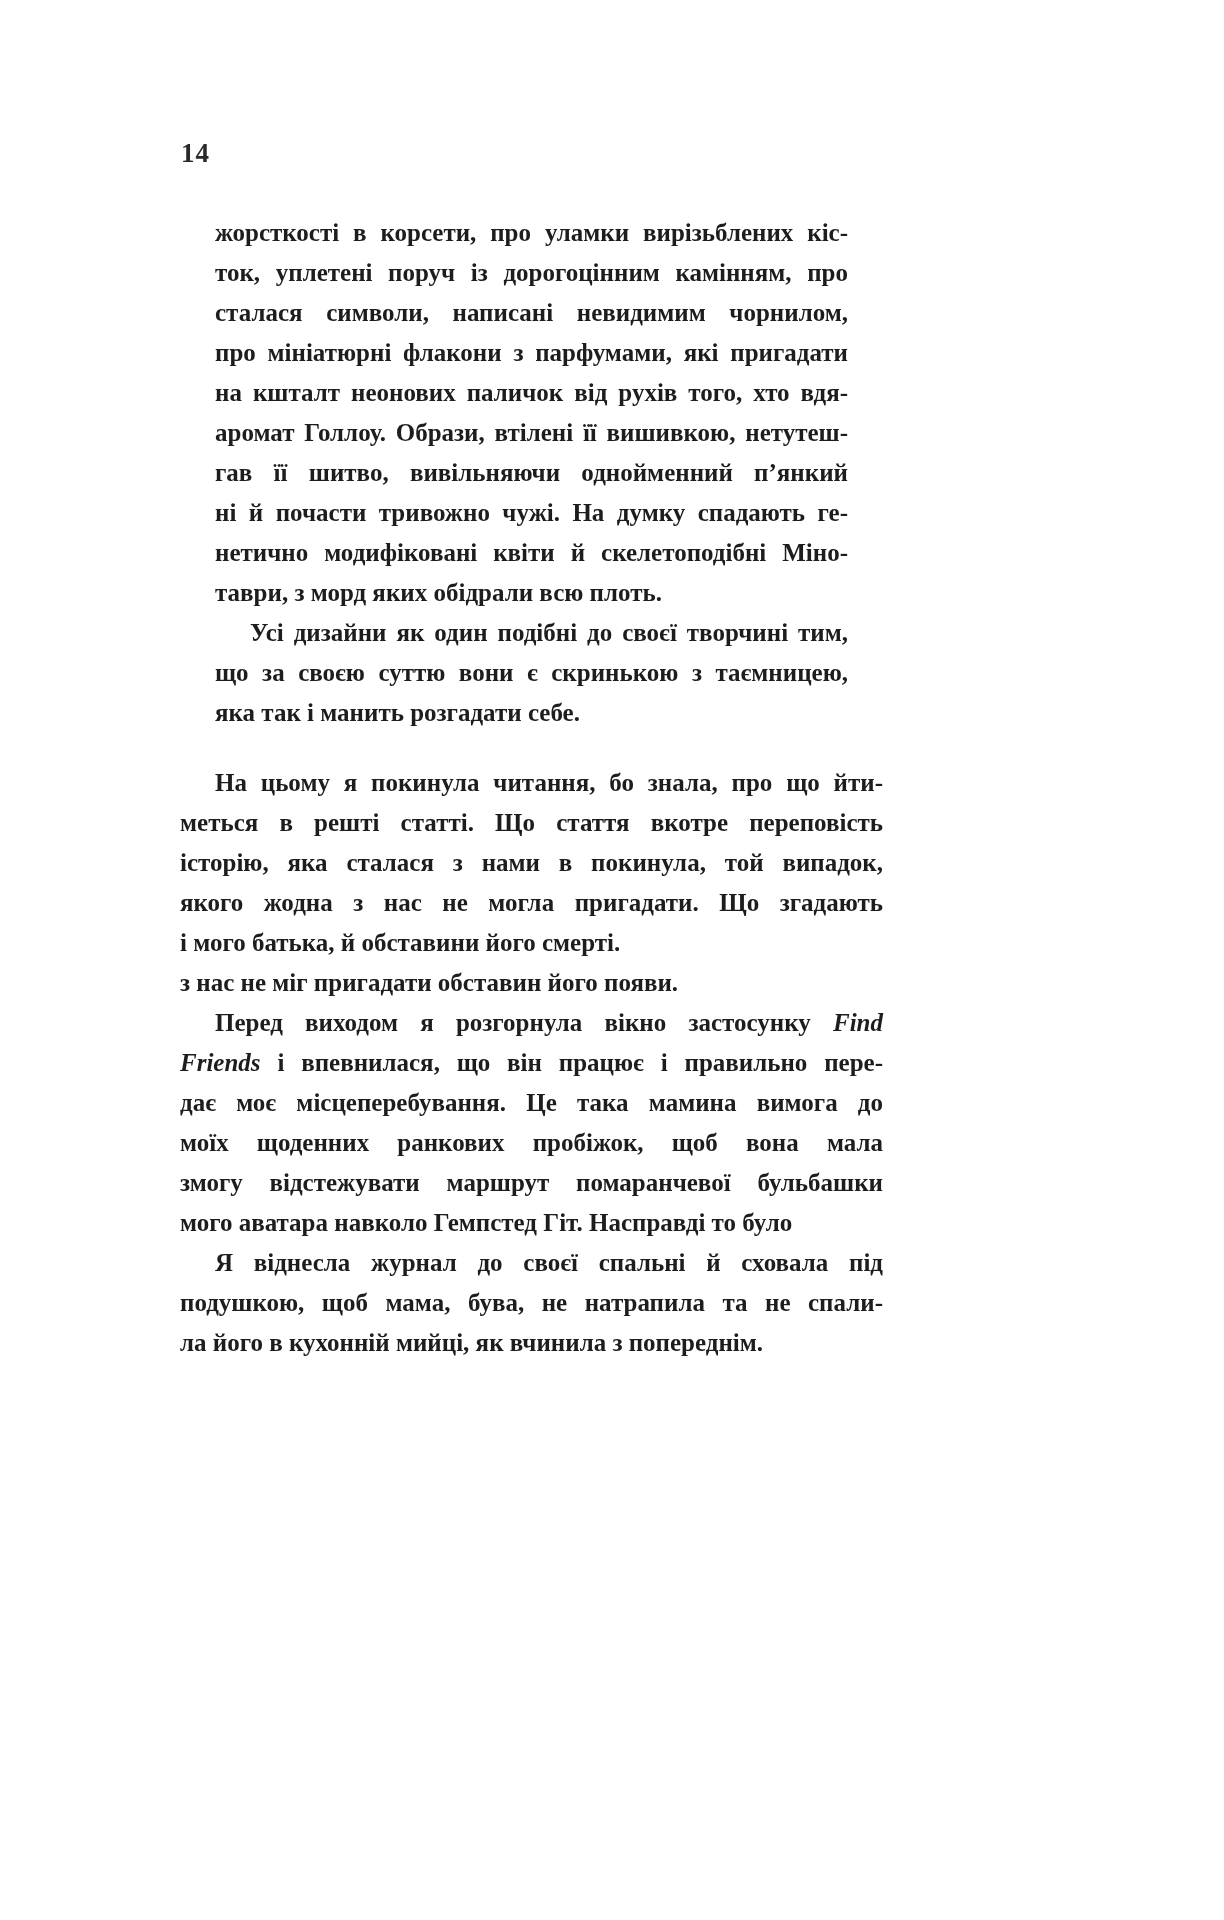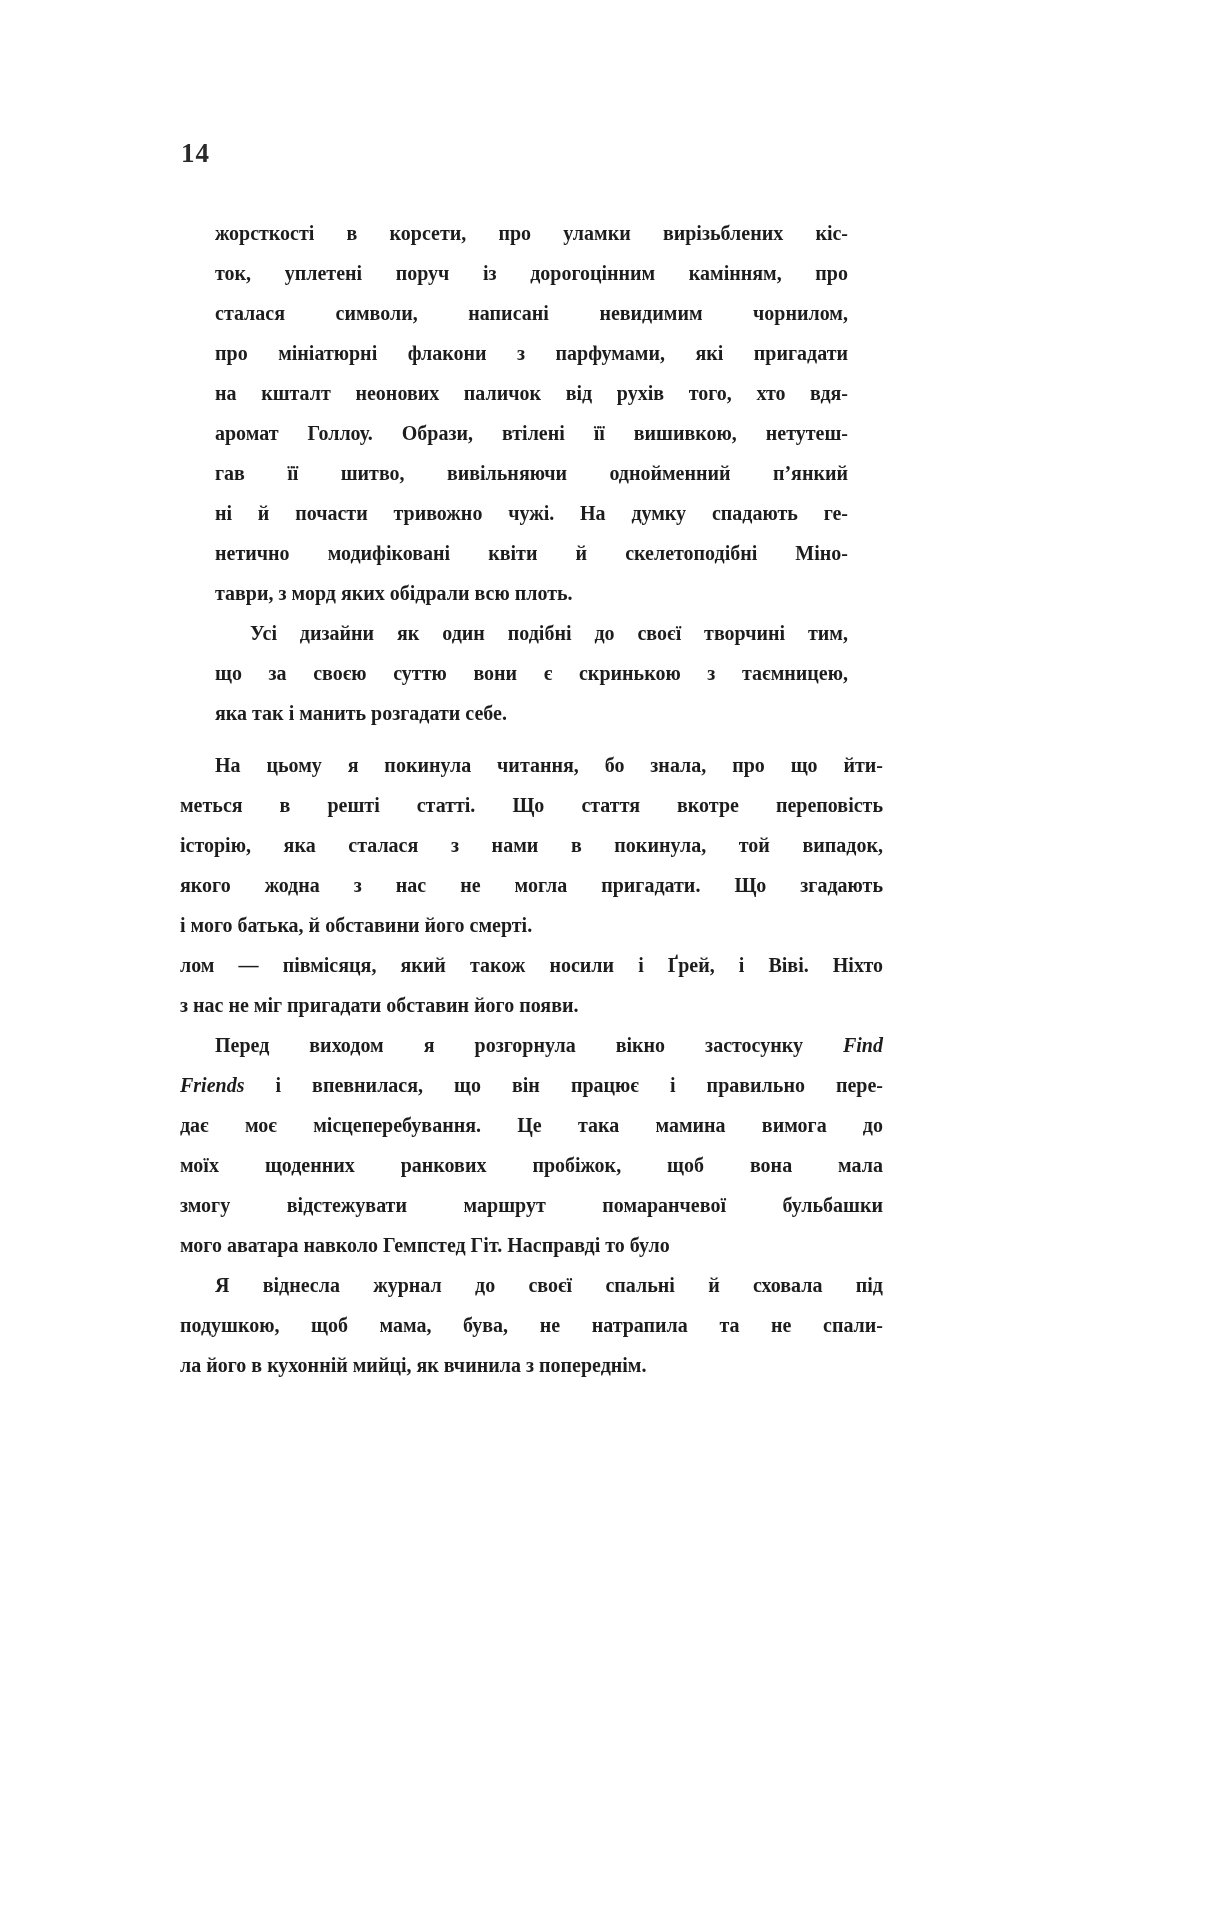--- a/index.html
+++ b/index.html
@@ -29,7 +29,7 @@
     left: 180px;
     top: 213px;
     width: 703px;
-    font-size: 20px;
+    font-size: 25px;
     line-height: 40px;
     color: #1d1d1d;
   }

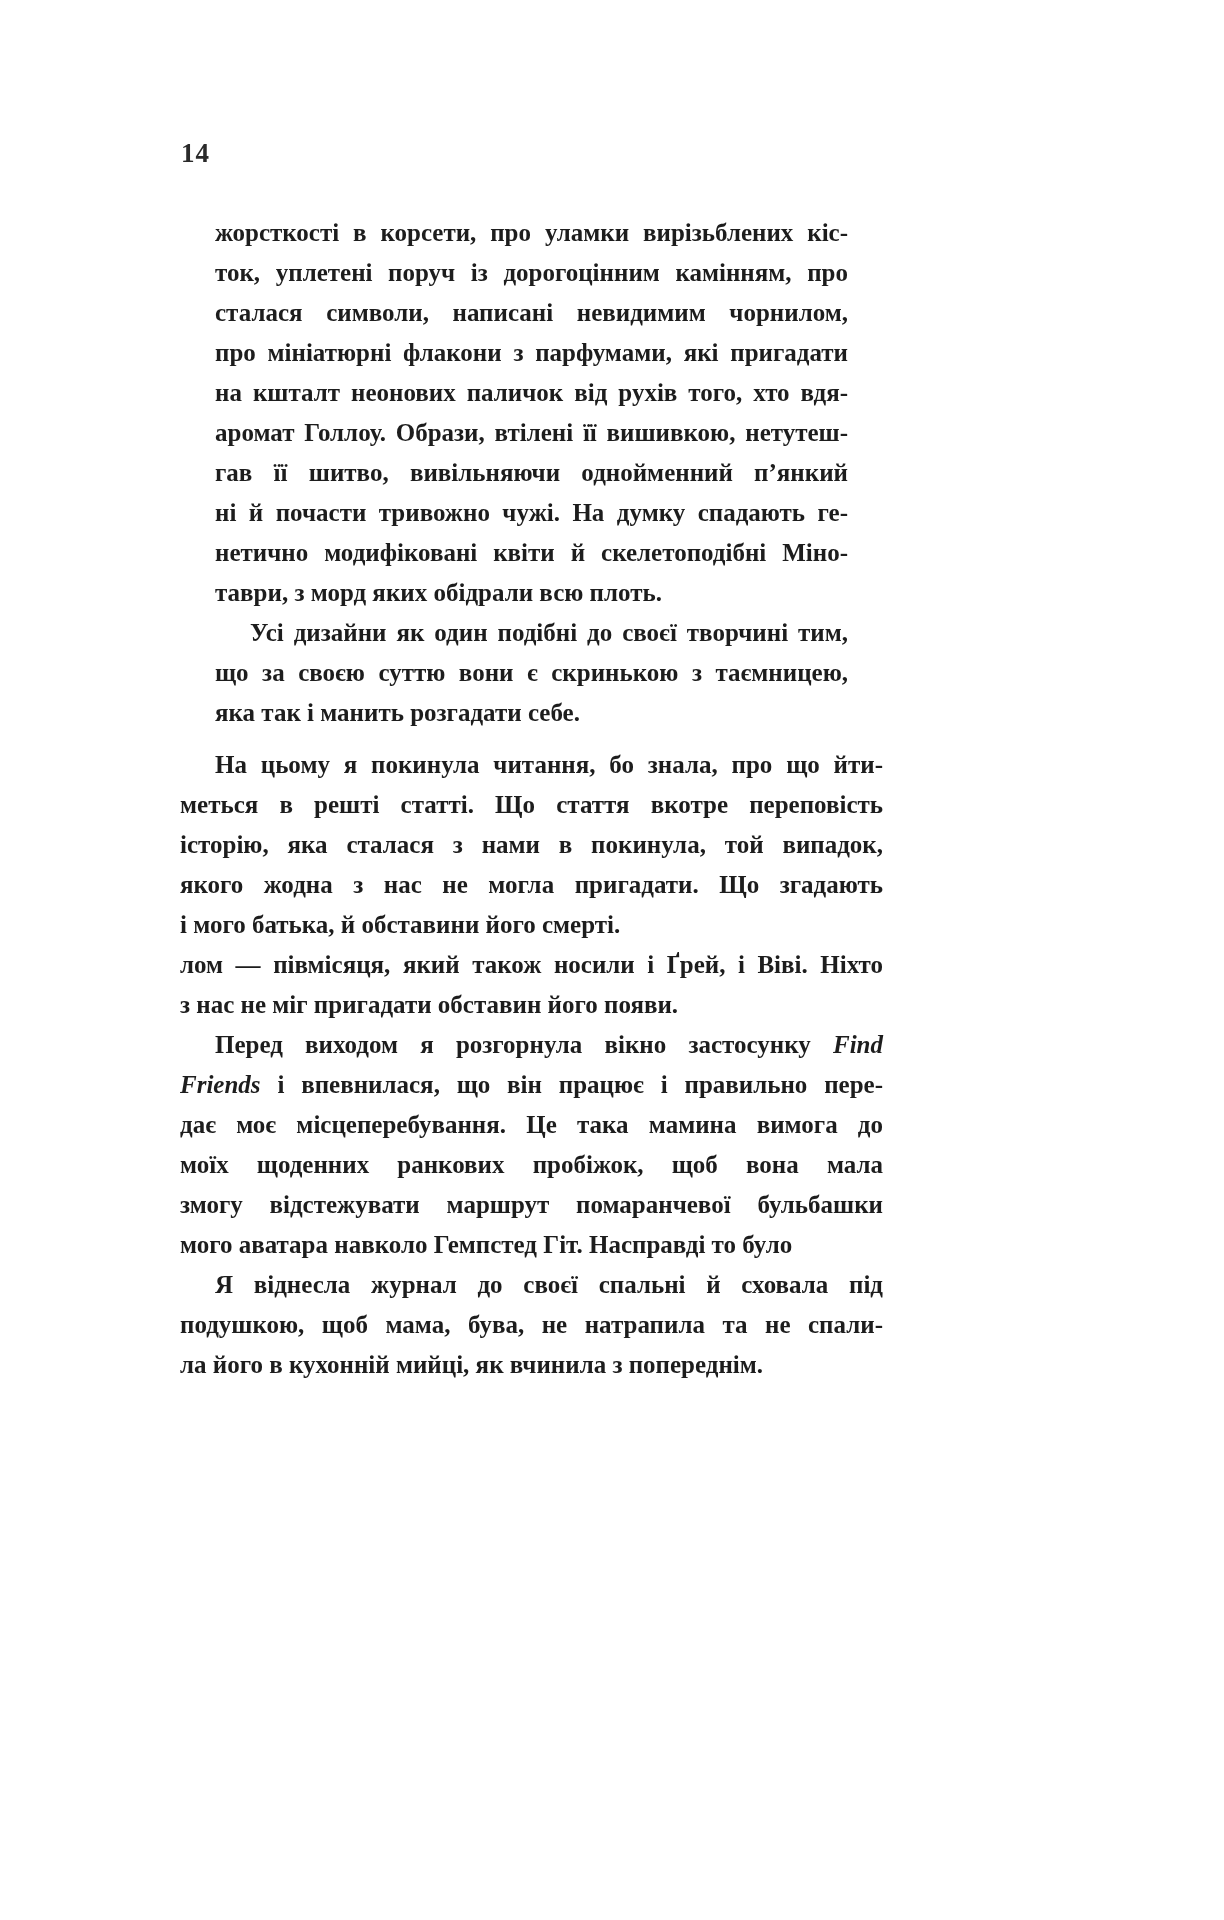--- a/index.html
+++ b/index.html
@@ -34,7 +34,7 @@
     color: #1d1d1d;
   }
   .excerpt { padding: 0 35px; }
-  .body-text { margin-top: 12px; }
+  .body-text { margin-top: 30px; }
   .para { margin: 0; }
   .para .line {
     display: block;

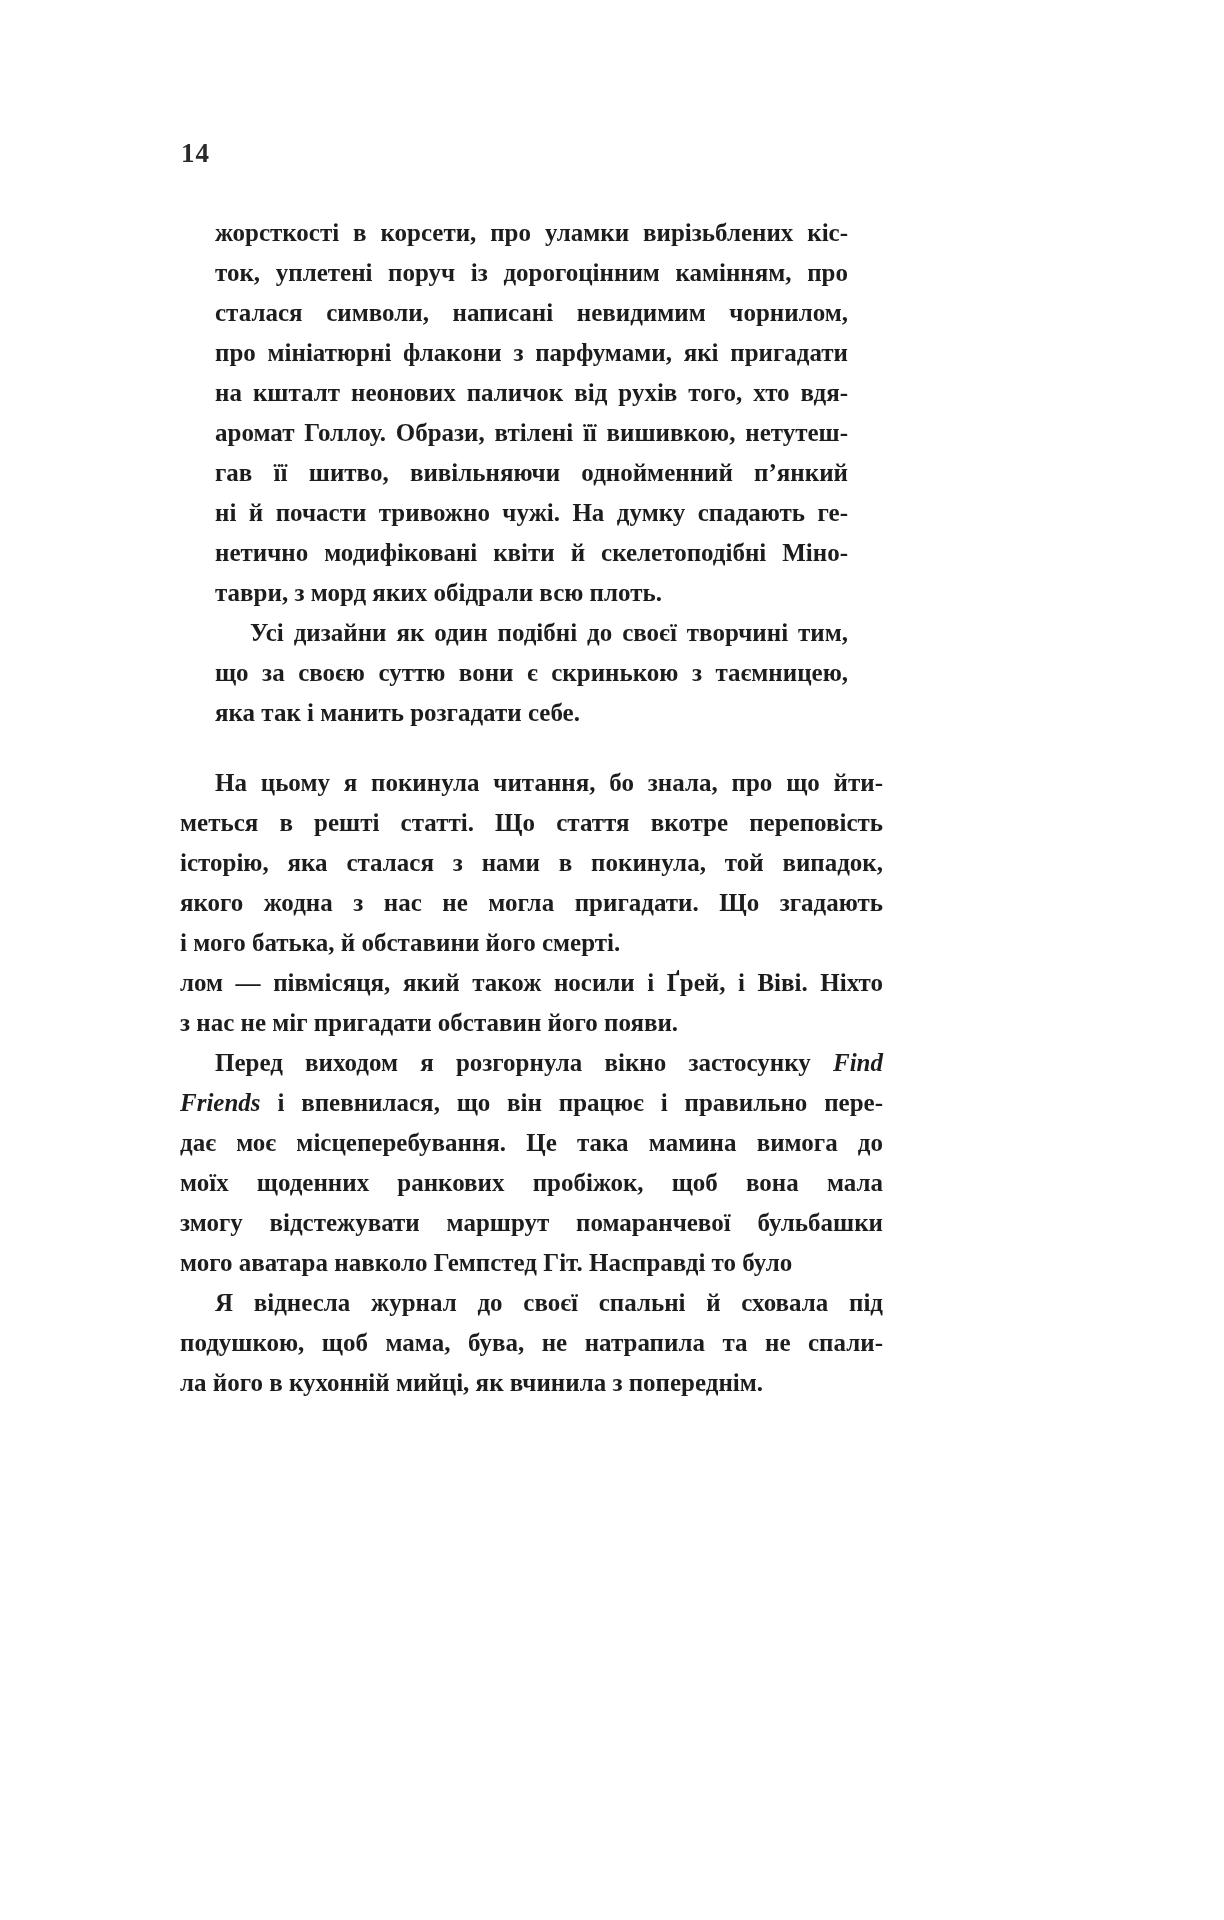--- a/index.html
+++ b/index.html
@@ -81,7 +81,6 @@
           <span class="line last">і мого батька, й обставини його смерті.</span>
         </p>
         <p class="para">
-          <span class="line">лом — півмісяця, який також носили і Ґрей, і Віві. Ніхто</span>
           <span class="line last">з нас не міг пригадати обставин його появи.</span>
         </p>
         <p class="para">

